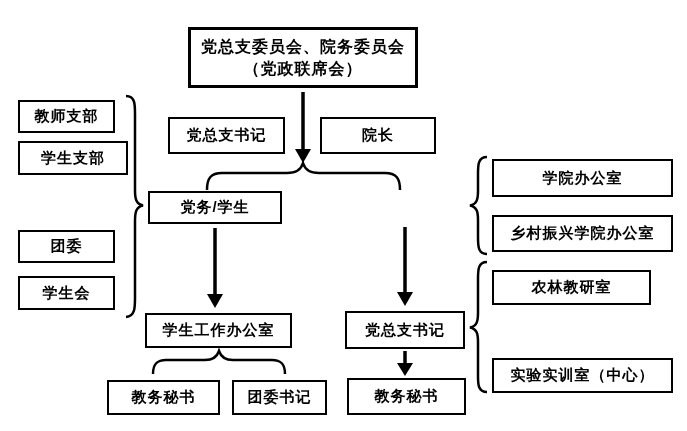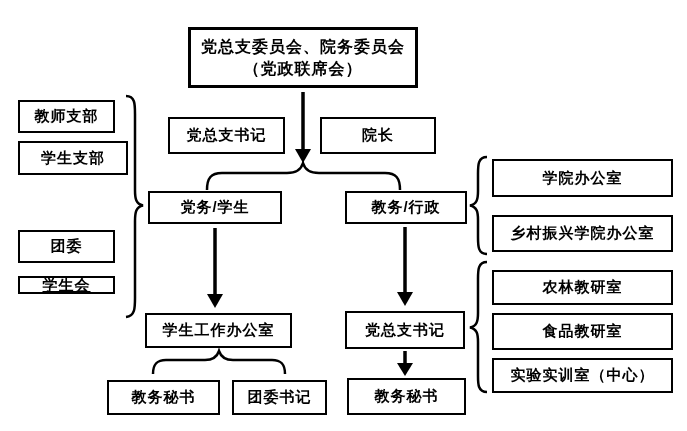--- a/index.html
+++ b/index.html
@@ -83,7 +83,6 @@
   <div class="node" style="left:320px;top:117px;width:116px;height:37px;">院长</div>
 
   <div class="node" style="left:148px;top:191px;width:134px;height:33px;">党务/学生</div>
-  <div class="node" style="left:345px;top:191px;width:122px;height:33px;">教务/行政</div>
 
   <div class="node" style="left:18px;top:100px;width:97px;height:33px;">教师支部</div>
   <div class="node" style="left:18px;top:141px;width:110px;height:34px;">学生支部</div>

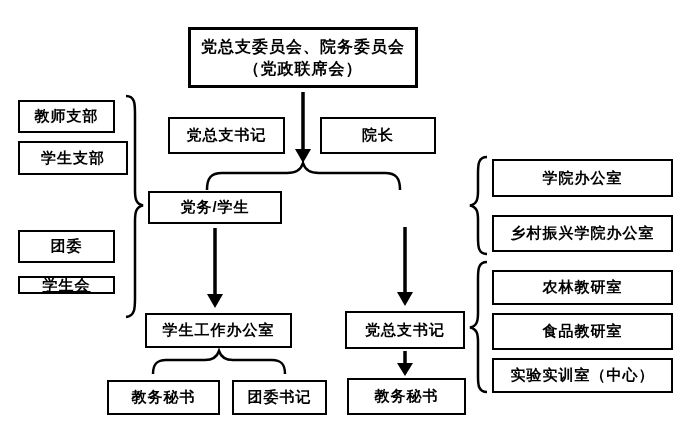--- a/index.html
+++ b/index.html
@@ -87,7 +87,7 @@
   <div class="node" style="left:18px;top:100px;width:97px;height:33px;">教师支部</div>
   <div class="node" style="left:18px;top:141px;width:110px;height:34px;">学生支部</div>
   <div class="node" style="left:18px;top:230px;width:97px;height:33px;">团委</div>
-  <div class="node" style="left:18px;top:276px;width:97px;height:18px;text-decoration:underline;">学生会</div>
+  <div class="node" style="left:18px;top:276px;width:97px;height:34px;">学生会</div>
 
   <div class="node" style="left:492px;top:159px;width:181px;height:38px;">学院办公室</div>
   <div class="node" style="left:492px;top:215px;width:181px;height:37px;">乡村振兴学院办公室</div>

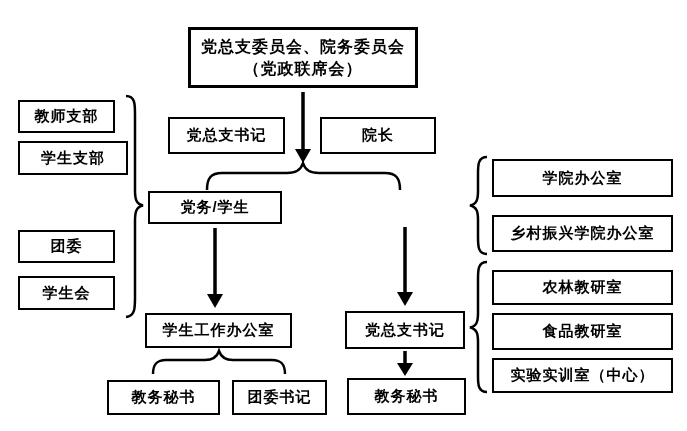--- a/index.html
+++ b/index.html
@@ -92,7 +92,7 @@
   <div class="node" style="left:492px;top:159px;width:181px;height:38px;">学院办公室</div>
   <div class="node" style="left:492px;top:215px;width:181px;height:37px;">乡村振兴学院办公室</div>
 
-  <div class="node" style="left:492px;top:270px;width:181px;height:35px;">农林教研室</div>
+  <div class="node" style="left:492px;top:270px;width:159px;height:35px;">农林教研室</div>
   <div class="node" style="left:492px;top:313px;width:181px;height:37px;">食品教研室</div>
   <div class="node" style="left:492px;top:358px;width:181px;height:35px;">实验实训室（中心）</div>
 

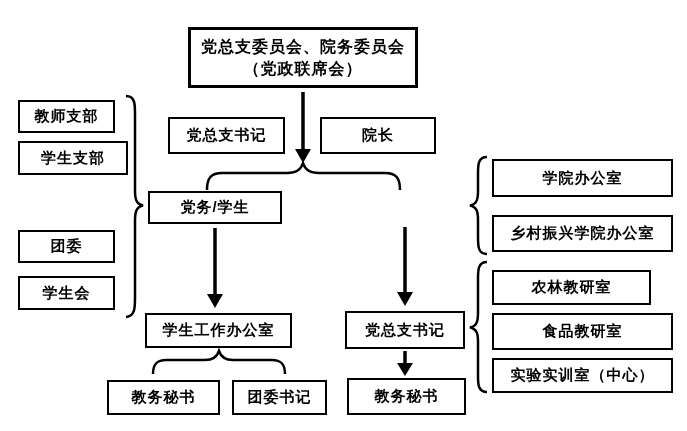--- a/index.html
+++ b/index.html
@@ -93,7 +93,6 @@
   <div class="node" style="left:492px;top:215px;width:181px;height:37px;">乡村振兴学院办公室</div>
 
   <div class="node" style="left:492px;top:270px;width:159px;height:35px;">农林教研室</div>
-  <div class="node" style="left:492px;top:313px;width:181px;height:37px;">食品教研室</div>
   <div class="node" style="left:492px;top:358px;width:181px;height:35px;">实验实训室（中心）</div>
 
   <div class="node" style="left:145px;top:313px;width:147px;height:35px;">学生工作办公室</div>

